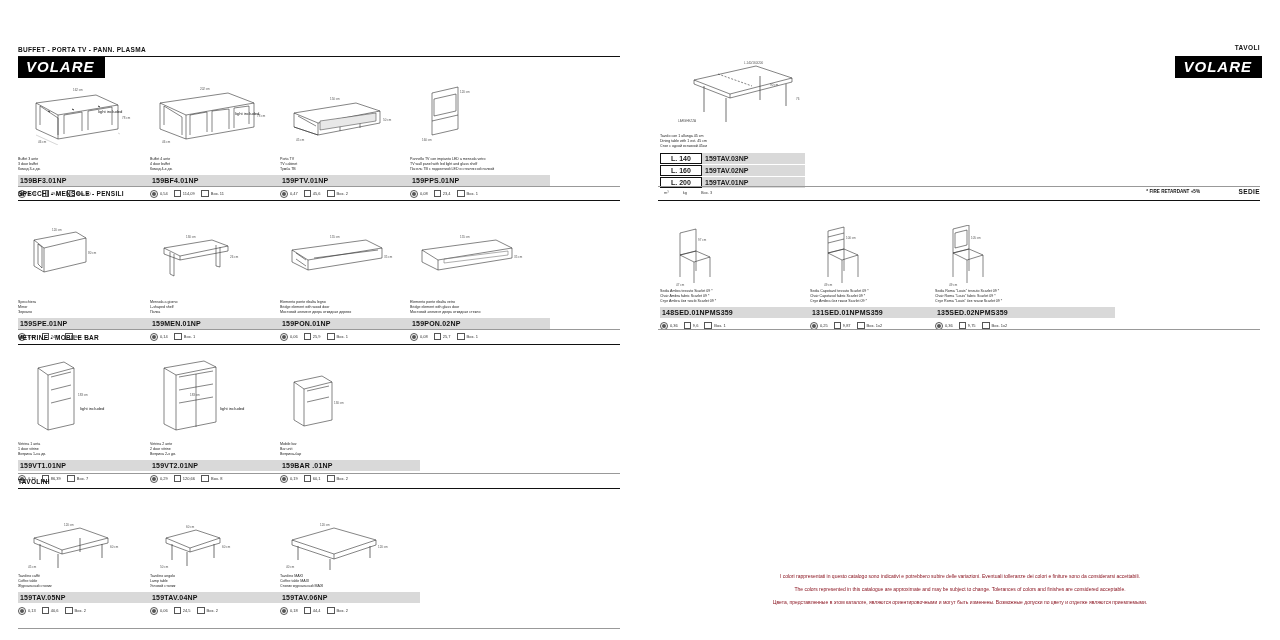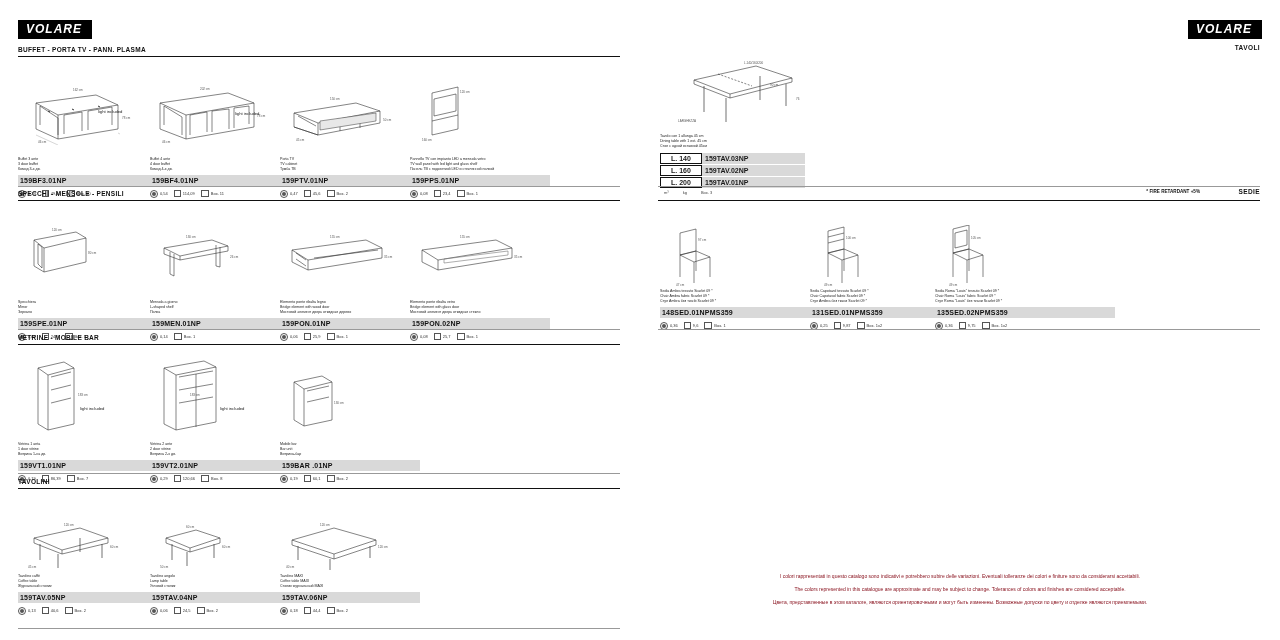--- a/index.html
+++ b/index.html
@@ -22,7 +22,8 @@
     font-weight:bold;font-style:italic;
     letter-spacing:1px;
     padding:2px 10px 3px 8px;
-    font-size:12px;
+    font-size:15px;
+    margin-top:36px;
   }
   .brand-left{left:18px;top:20px;}
   .brand-right{right:18px;top:20px;}

